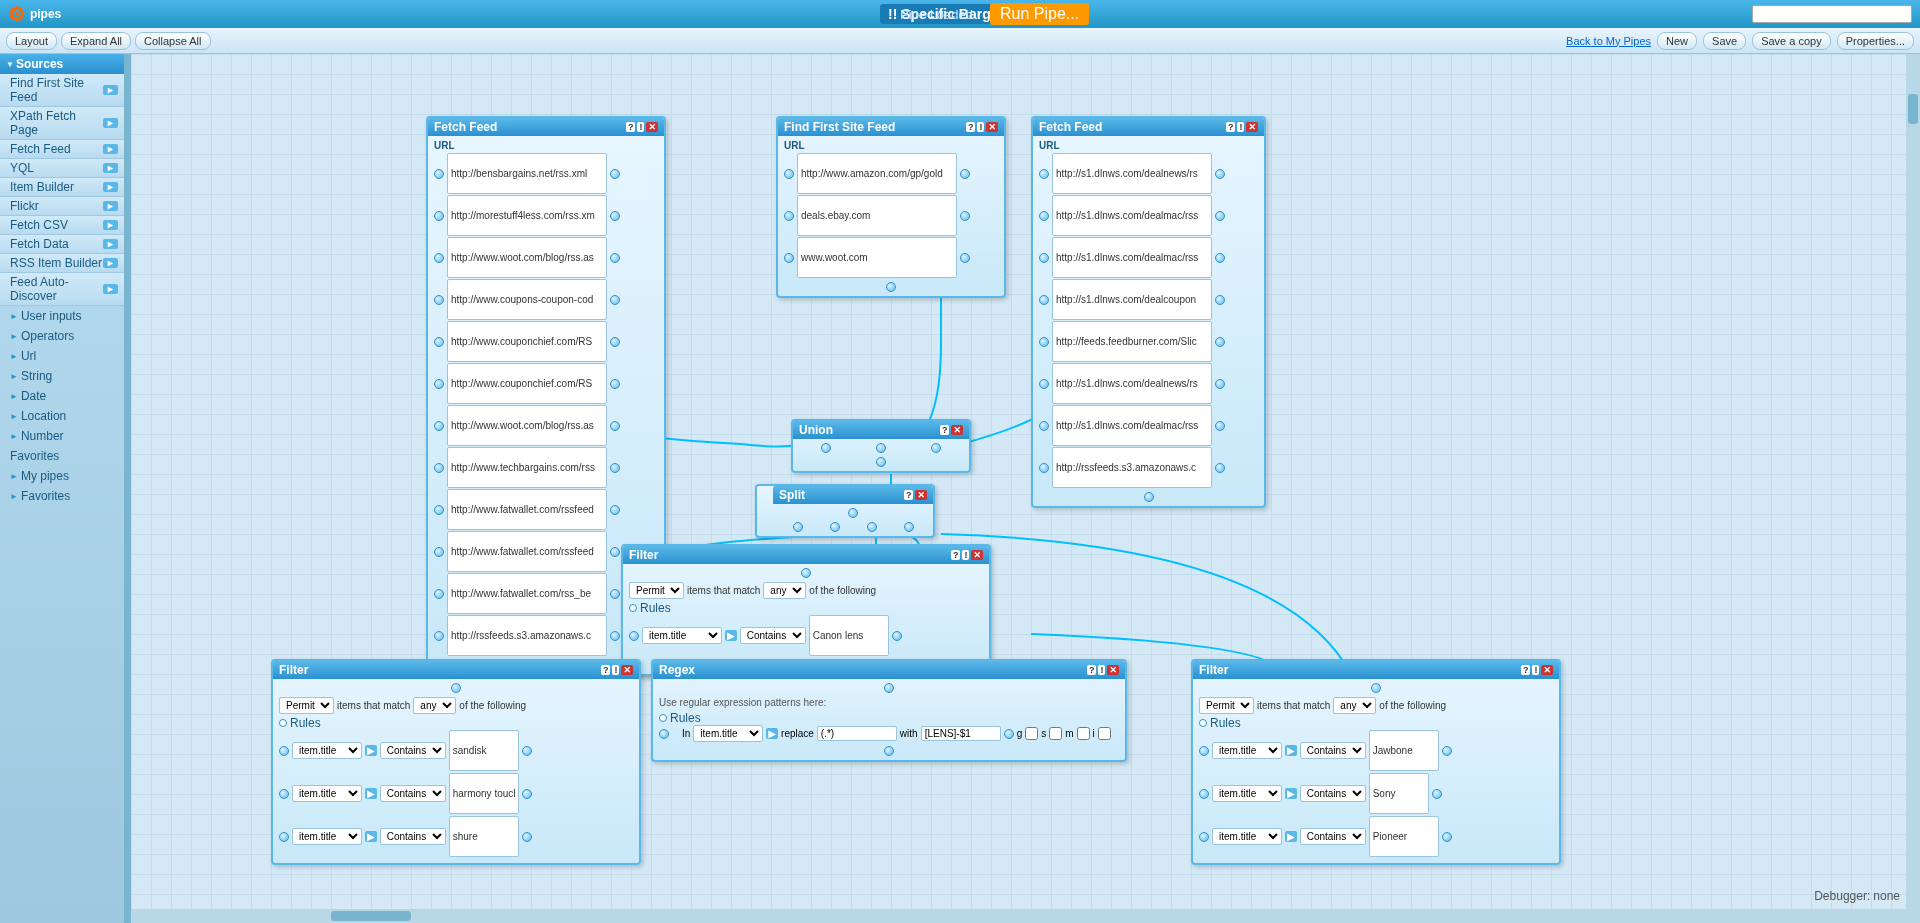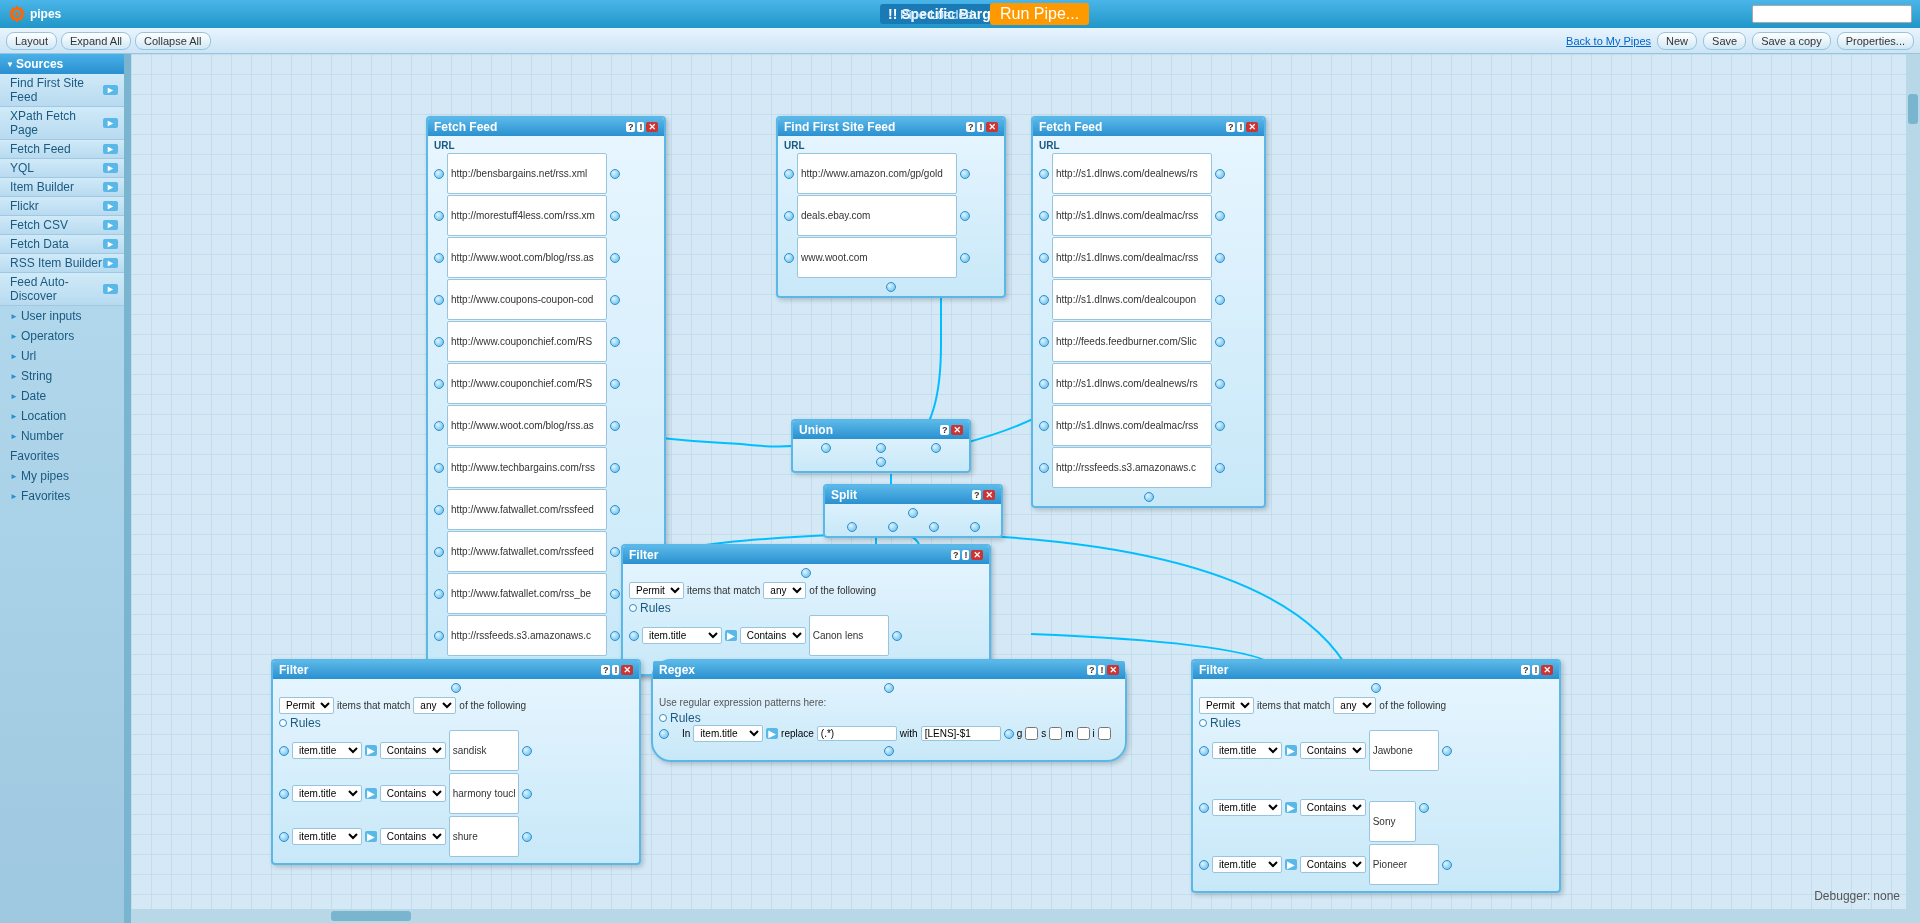--- a/index.html
+++ b/index.html
@@ -612,7 +612,7 @@
       </div>
     </div>
 
-    <div class="split-node" style="left:692px; top:430px;">
+    <div class="split-node" style="left:624px; top:430px;padding-left:16px;">
       <div class="node-header">
         <span>Split</span>
         <div class="node-header-icons">

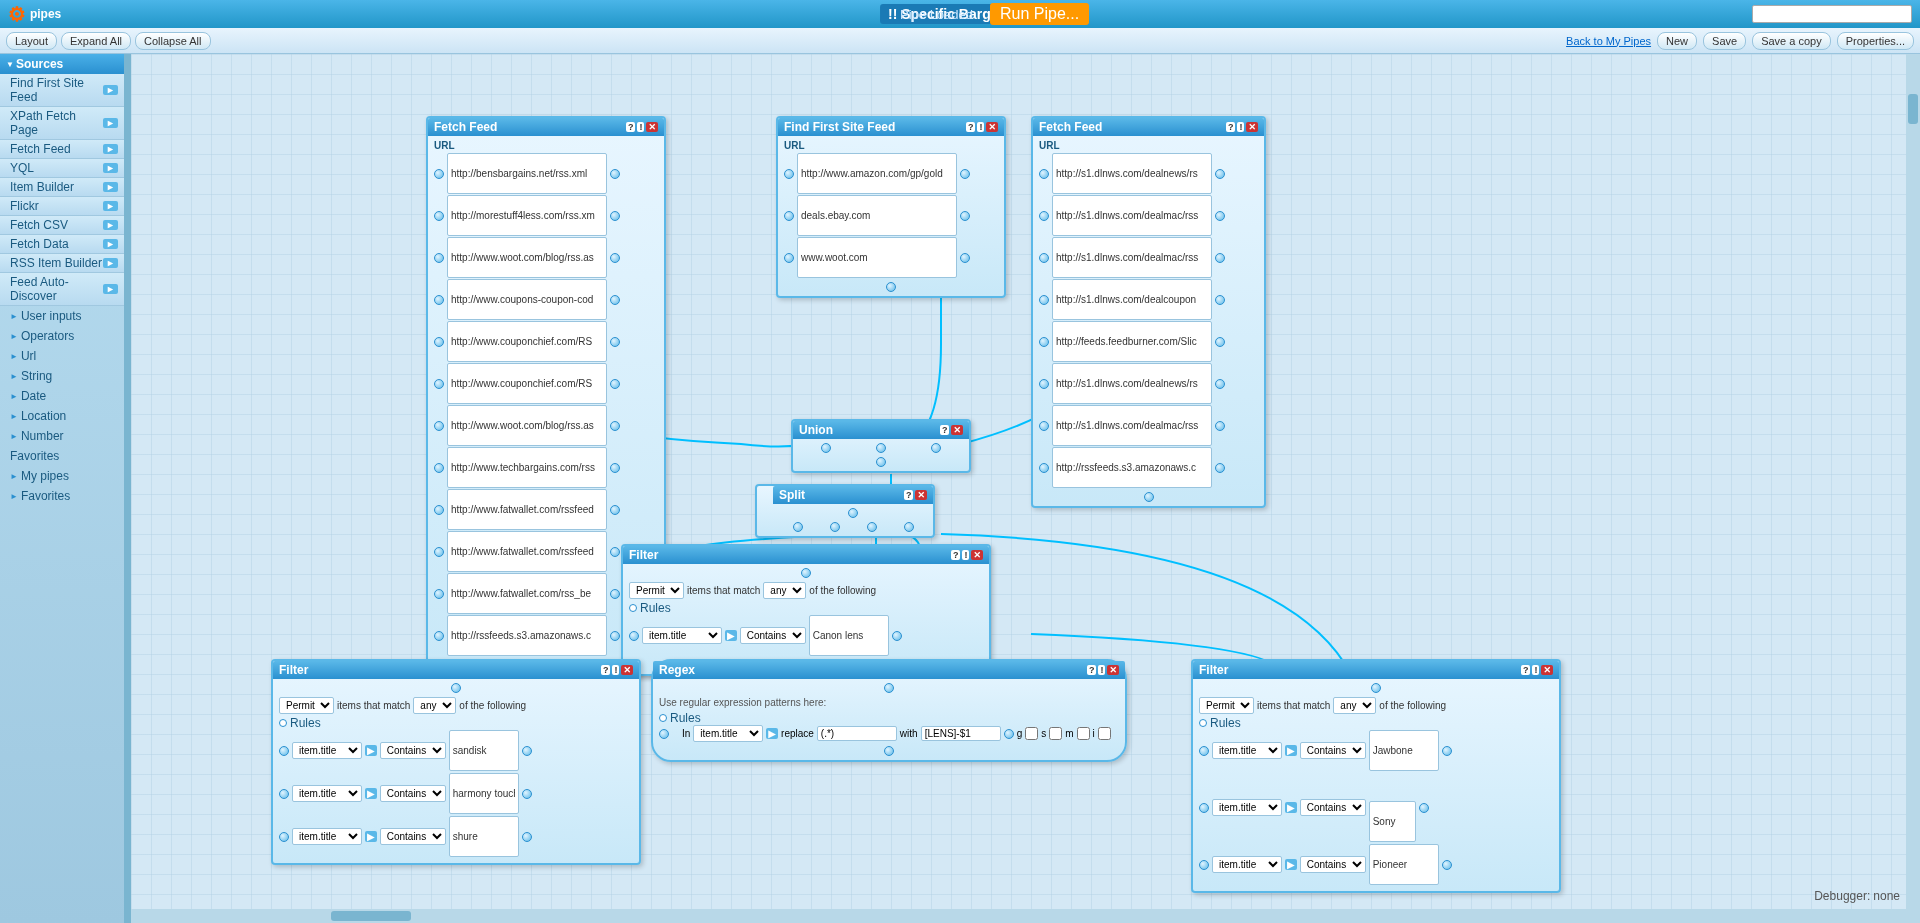--- a/index.html
+++ b/index.html
@@ -728,7 +728,7 @@
       </div>
     </div>
 
-    <div class="filter-node" style="left:520px; top:605px; width:476px;border-radius:20px;">
+    <div class="filter-node" style="left:520px; top:605px; width:476px;">
       <div class="node-header">
         <span>Regex</span>
         <div class="node-header-icons">

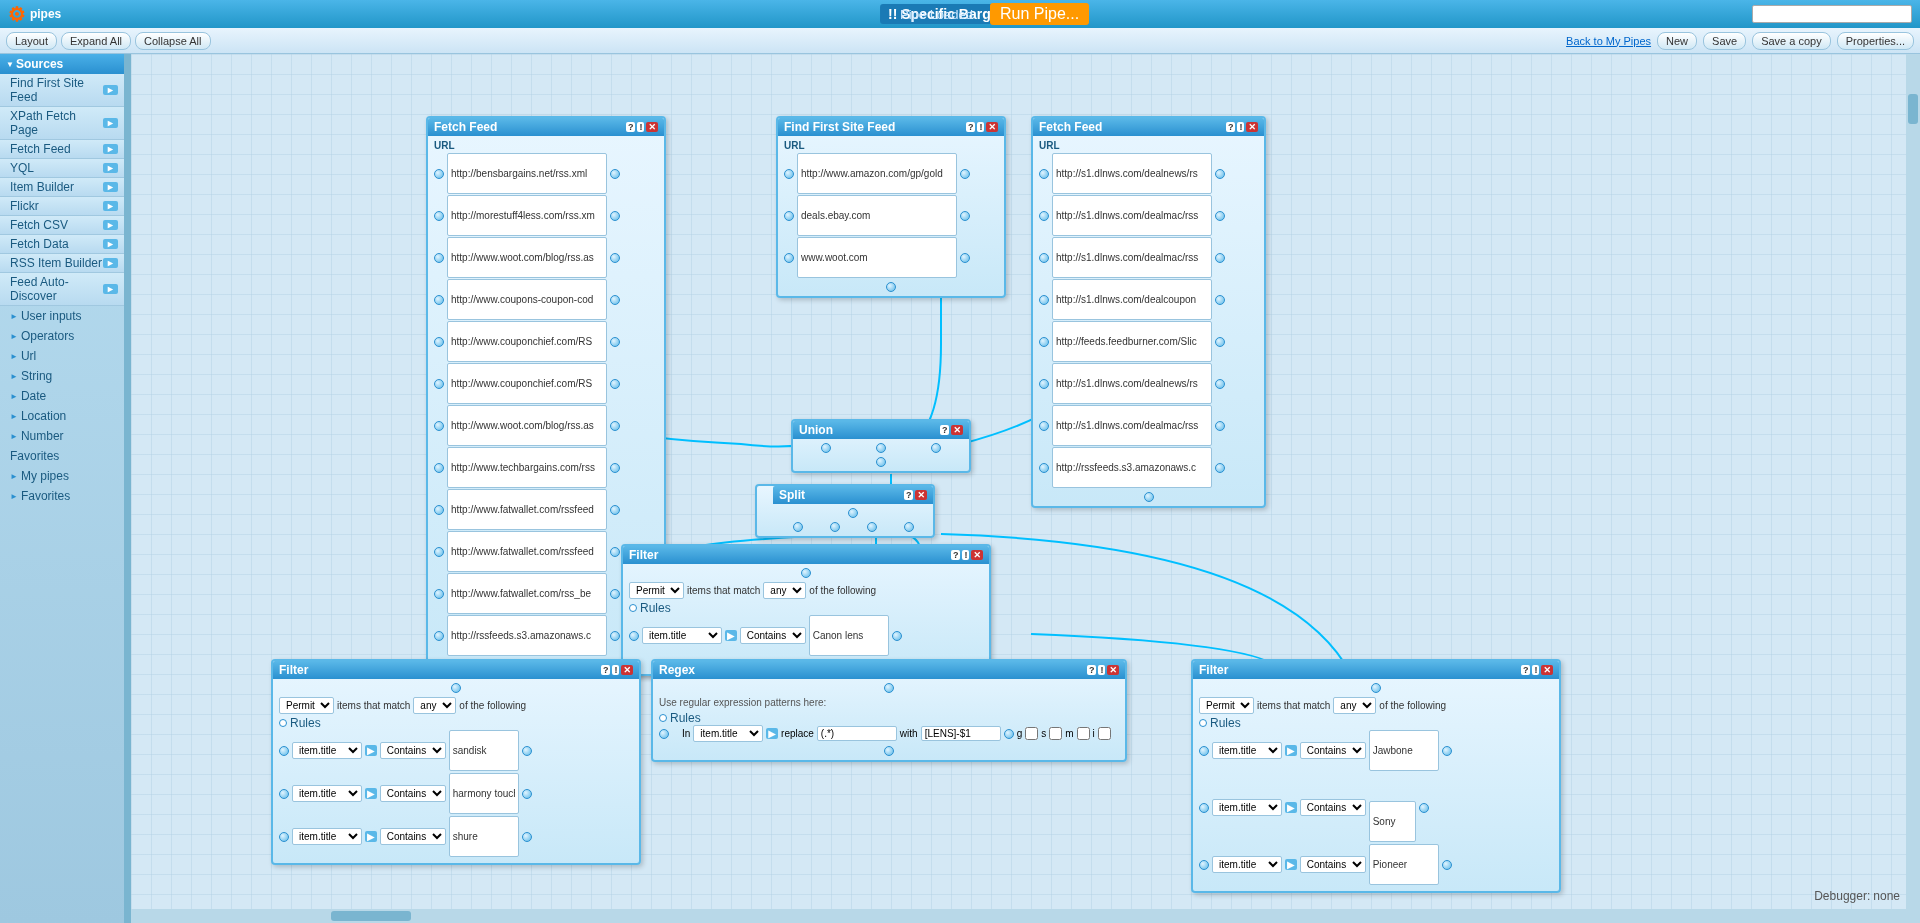--- a/index.html
+++ b/index.html
@@ -807,7 +807,7 @@
           <select class="filter-select" style="width:70px;"><option>item.title</option></select>
           <span style="font-size:10px; padding:0 2px; background:#5ab8e8; color:white; border-radius:2px;">▶</span>
           <select class="filter-select"><option>Contains</option></select>
-          <input class="node-input" style="width: 47px; margin-top: 28px;" value="Sony">
+          <input class="node-input" style="width: 60px;" value="Sony">
           <div class="node-port out"></div>
         </div>
         <div class="filter-row">

